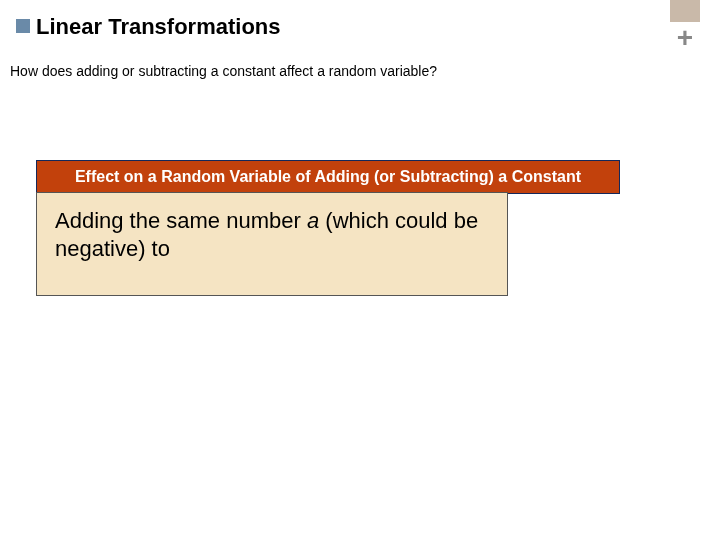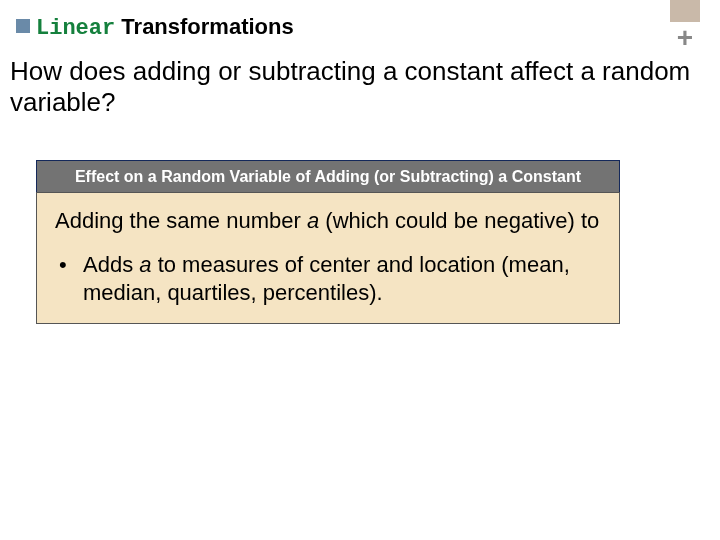--- a/index.html
+++ b/index.html
@@ -11,7 +11,7 @@
   .sidebar-text { position: absolute; top: 52px; right: 7px; width: 540px; transform: rotate(90deg); transform-origin: right top; font-size: 22px; color: #1a2a50; letter-spacing: 0.3px; }
   .title-row { position: absolute; top: 14px; left: 16px; font-size: 22px; font-weight: bold; color: #000; }
   .bullet-sq { display: inline-block; width: 14px; height: 14px; background: #6a8aa8; margin-right: 6px; vertical-align: 1px; }
-  .linear-word { color: #15803d; font-family: Liberation Mono, monospace; }
+  .linear-word { color: #000000; }
   .question { position: absolute; top: 56px; left: 10px; font-size: 26px; color: #000; }
   .box-header { position: absolute; top: 160px; left: 36px; width: 584px; background: #737373; color: #fff; font-size: 16px; font-weight: bold; padding: 7px 10px; text-align: center; border: 1px solid #14285a; }
   .content-box { position: absolute; top: 192px; left: 36px; width: 584px; background: #f5e4c3; border: 1px solid #555; padding: 14px 16px 16px 16px; }

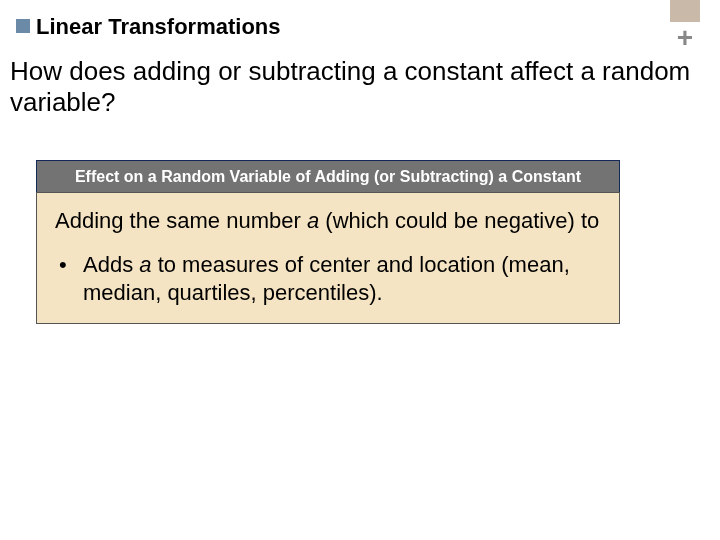--- a/index.html
+++ b/index.html
@@ -12,7 +12,7 @@
   .title-row { position: absolute; top: 14px; left: 16px; font-size: 22px; font-weight: bold; color: #000; }
   .bullet-sq { display: inline-block; width: 14px; height: 14px; background: #6a8aa8; margin-right: 6px; vertical-align: 1px; }
   .linear-word { color: #000000; }
-  .question { position: absolute; top: 56px; left: 10px; font-size: 26px; color: #000; }
+  .question { position: absolute; top: 63px; left: 10px; font-size: 14px; color: #000; }
   .box-header { position: absolute; top: 160px; left: 36px; width: 584px; background: #737373; color: #fff; font-size: 16px; font-weight: bold; padding: 7px 10px; text-align: center; border: 1px solid #14285a; }
   .content-box { position: absolute; top: 192px; left: 36px; width: 584px; background: #f5e4c3; border: 1px solid #555; padding: 14px 16px 16px 16px; }
   .lead { font-size: 22px; color: #000; line-height: 1.28; padding-left: 2px; }

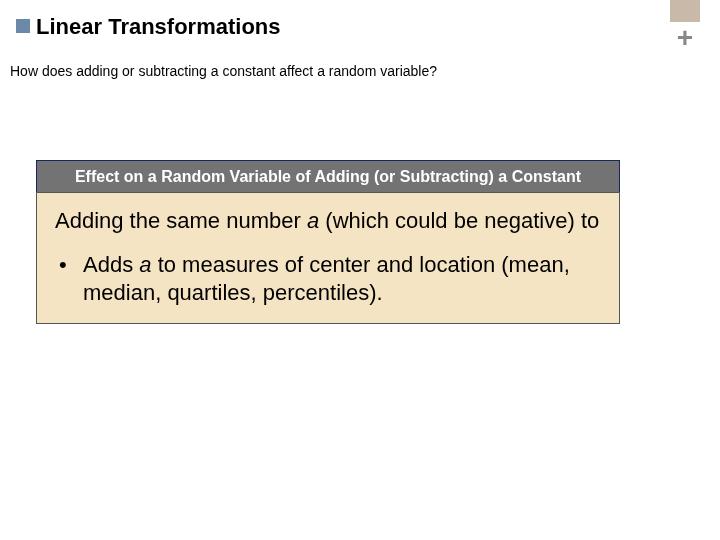--- a/index.html
+++ b/index.html
@@ -13,7 +13,7 @@
   .bullet-sq { display: inline-block; width: 14px; height: 14px; background: #6a8aa8; margin-right: 6px; vertical-align: 1px; }
   .linear-word { color: #000000; }
   .question { position: absolute; top: 63px; left: 10px; font-size: 14px; color: #000; }
-  .box-header { position: absolute; top: 160px; left: 36px; width: 584px; background: #737373; color: #fff; font-size: 16px; font-weight: bold; padding: 7px 10px; text-align: center; border: 1px solid #14285a; }
+  .box-header { position: absolute; top: 160px; left: 36px; width: 584px; background: #c2410c; color: #fff; font-size: 16px; font-weight: bold; padding: 7px 10px; text-align: center; border: 1px solid #14285a; }
   .content-box { position: absolute; top: 192px; left: 36px; width: 584px; background: #f5e4c3; border: 1px solid #555; padding: 14px 16px 16px 16px; }
   .lead { font-size: 22px; color: #000; line-height: 1.28; padding-left: 2px; }
   .lead .indent { display: block; margin-left: 28px; }

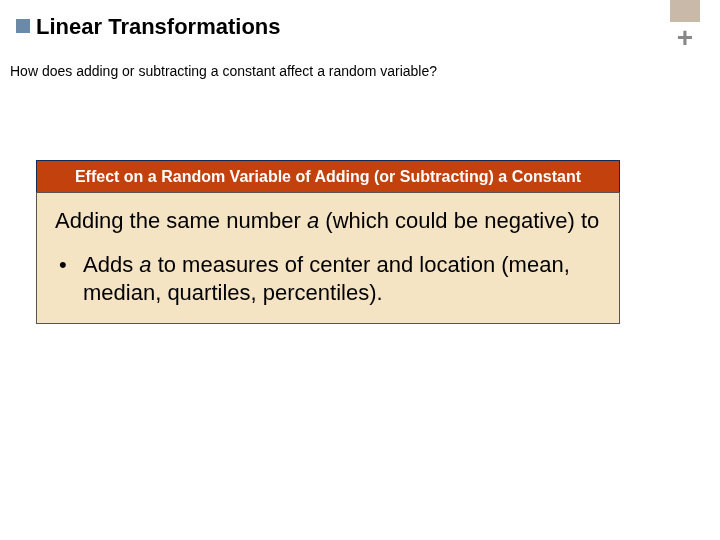--- a/index.html
+++ b/index.html
@@ -14,7 +14,7 @@
   .linear-word { color: #000000; }
   .question { position: absolute; top: 63px; left: 10px; font-size: 14px; color: #000; }
   .box-header { position: absolute; top: 160px; left: 36px; width: 584px; background: #c2410c; color: #fff; font-size: 16px; font-weight: bold; padding: 7px 10px; text-align: center; border: 1px solid #14285a; }
-  .content-box { position: absolute; top: 192px; left: 36px; width: 584px; background: #f5e4c3; border: 1px solid #555; padding: 14px 16px 16px 16px; }
+  .content-box { position: absolute; top: 192px; left: 36px; width: 472px; background: #f5e4c3; border: 1px solid #555; padding: 14px 16px 16px 16px; }
   .lead { font-size: 22px; color: #000; line-height: 1.28; padding-left: 2px; }
   .lead .indent { display: block; margin-left: 28px; }
   .ital { font-style: italic; }

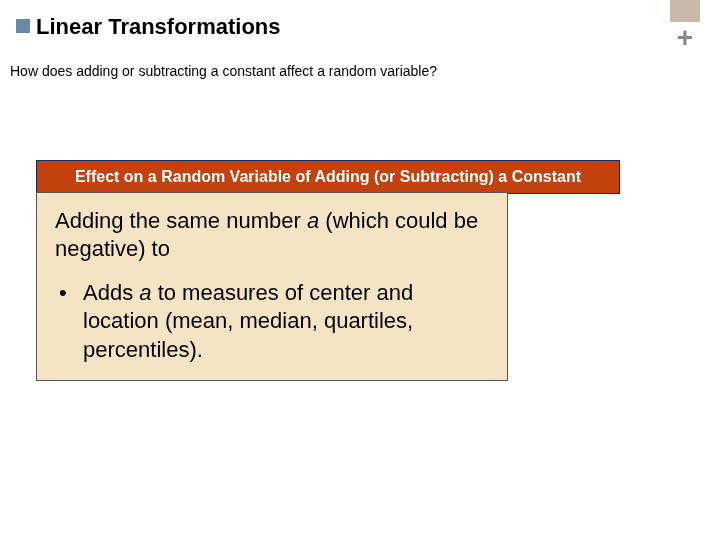--- a/index.html
+++ b/index.html
@@ -49,9 +49,6 @@
       <span>Adding the same number </span><span class="ital">a</span><span> (which could be negative) to</span>
     </div>
     <ul class="bul">
-      <li>
-        <span>Adds </span><span class="ital">a</span><span> to measures of center and location (mean, median, quartiles, percentiles).</span>
-      </li>
     </ul>
   </div>
 

